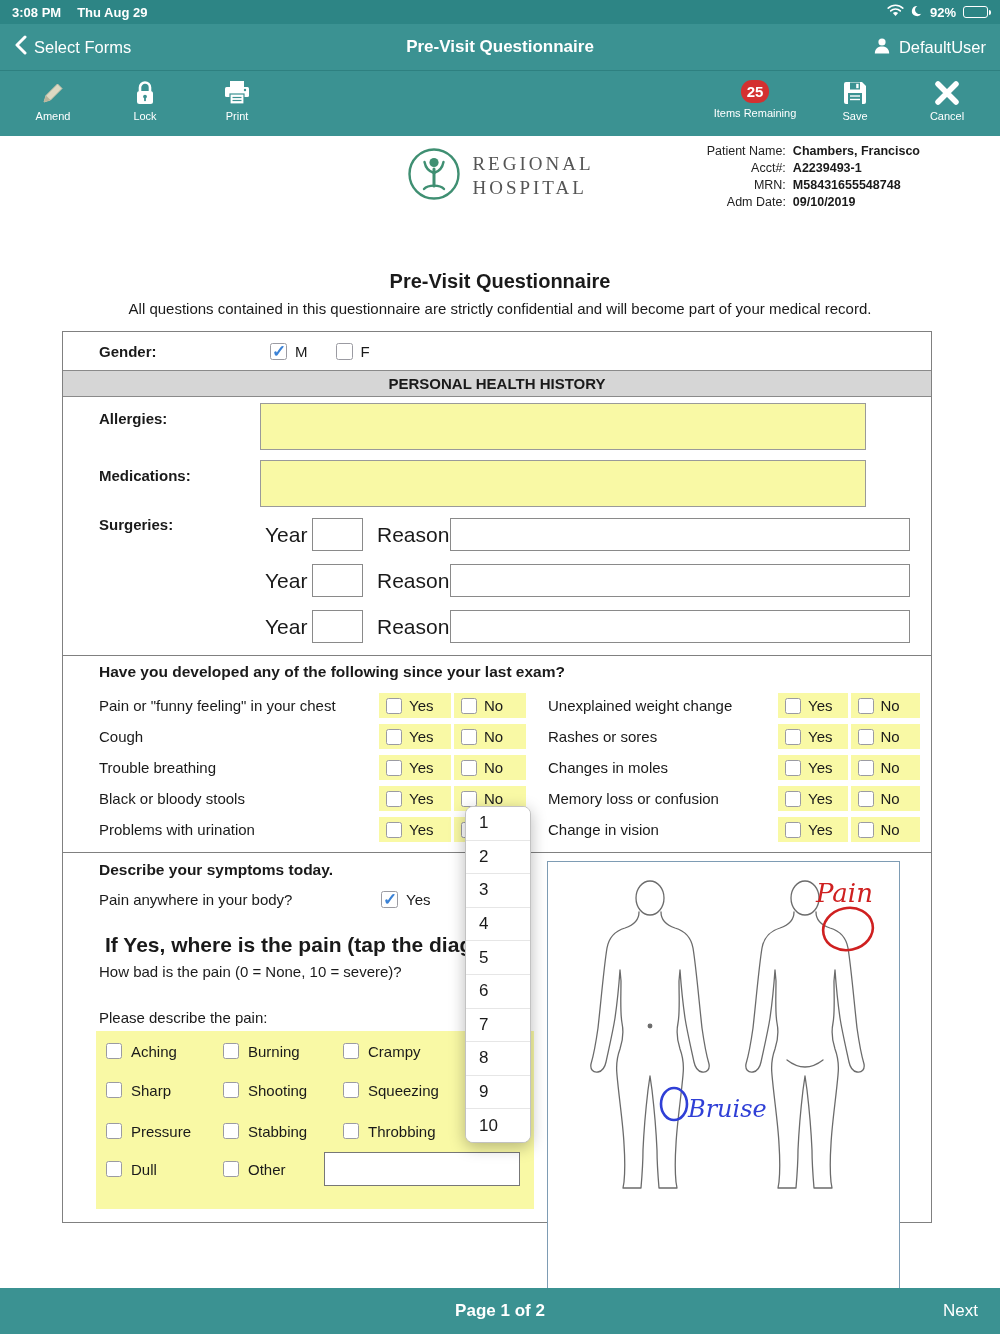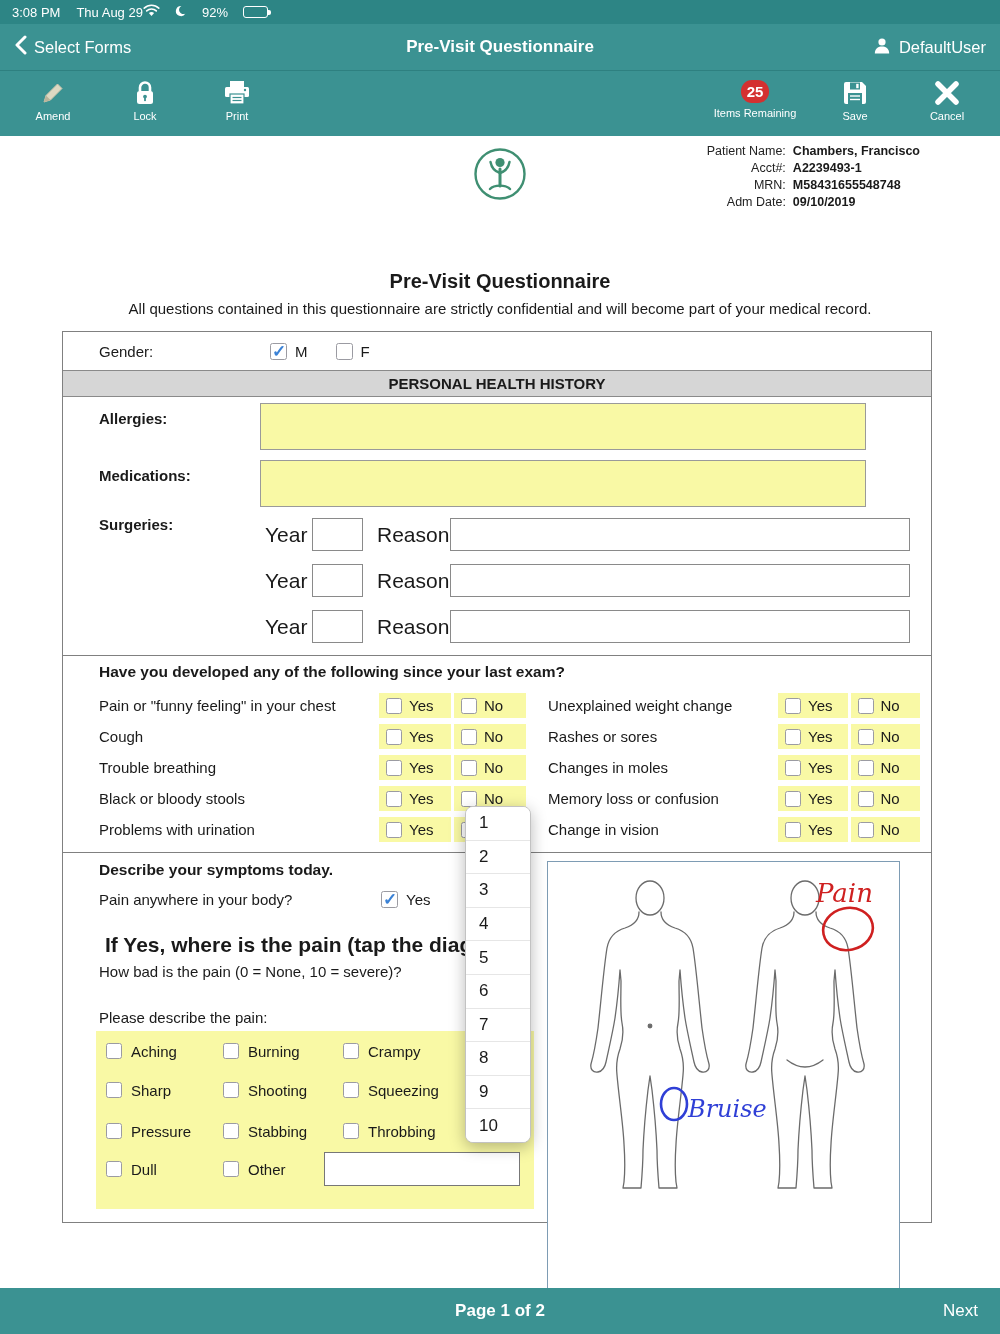--- a/index.html
+++ b/index.html
@@ -8,7 +8,7 @@
   .screen{position:relative;width:1000px;height:1334px;background:#fff;overflow:hidden;margin:0 auto}
 
   
-  .status-bar{height:24px;background:#2d8585;color:#fff;display:flex;align-items:center;padding:0 12px;font-size:13px;font-weight:normal}
+  .status-bar{height:24px;background:#2d8585;color:#fff;display:flex;justify-content:space-between;align-items:center;padding:0 12px;font-size:13px;font-weight:bold}
   .sb-left{display:flex;gap:16px}
   .sb-right{display:flex;align-items:center;gap:15px}
   .batt{width:25px;height:12px;border:1.5px solid #fff;border-radius:3px;position:relative;padding:1.5px}

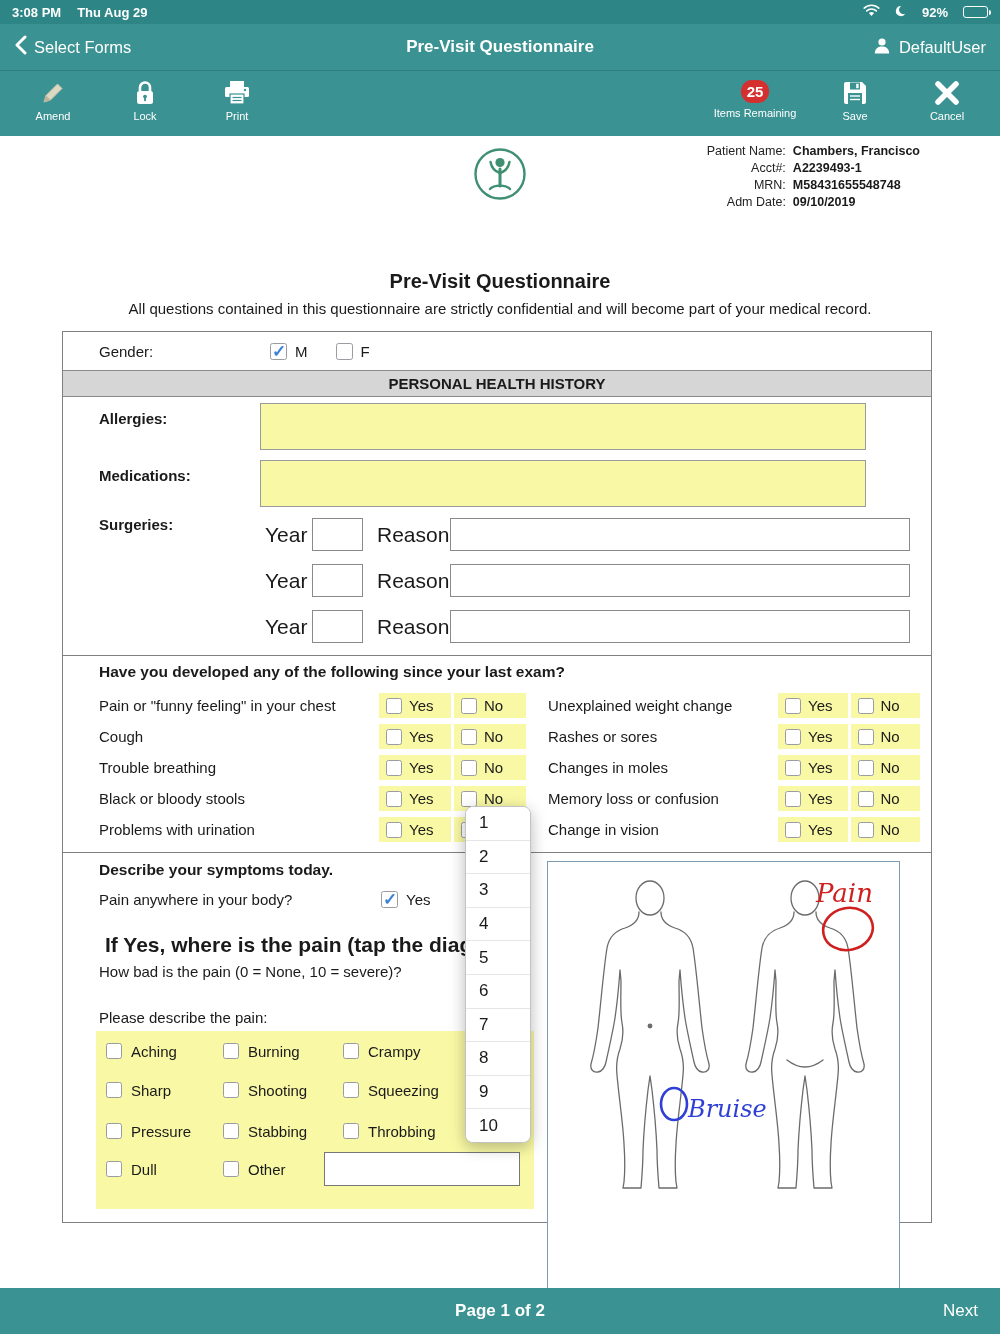--- a/index.html
+++ b/index.html
@@ -10,7 +10,7 @@
   
   .status-bar{height:24px;background:#2d8585;color:#fff;display:flex;justify-content:space-between;align-items:center;padding:0 12px;font-size:13px;font-weight:bold}
   .sb-left{display:flex;gap:16px}
-  .sb-right{display:flex;align-items:center;gap:15px}
+  .sb-right{display:flex;align-items:center;gap:7px}
   .batt{width:25px;height:12px;border:1.5px solid #fff;border-radius:3px;position:relative;padding:1.5px}
   .batt-fill{height:100%;width:88%;background:#fff;border-radius:1px}
   .batt-nub{position:absolute;right:-4px;top:2.5px;width:2.5px;height:5px;background:#fff;border-radius:0 2px 2px 0}

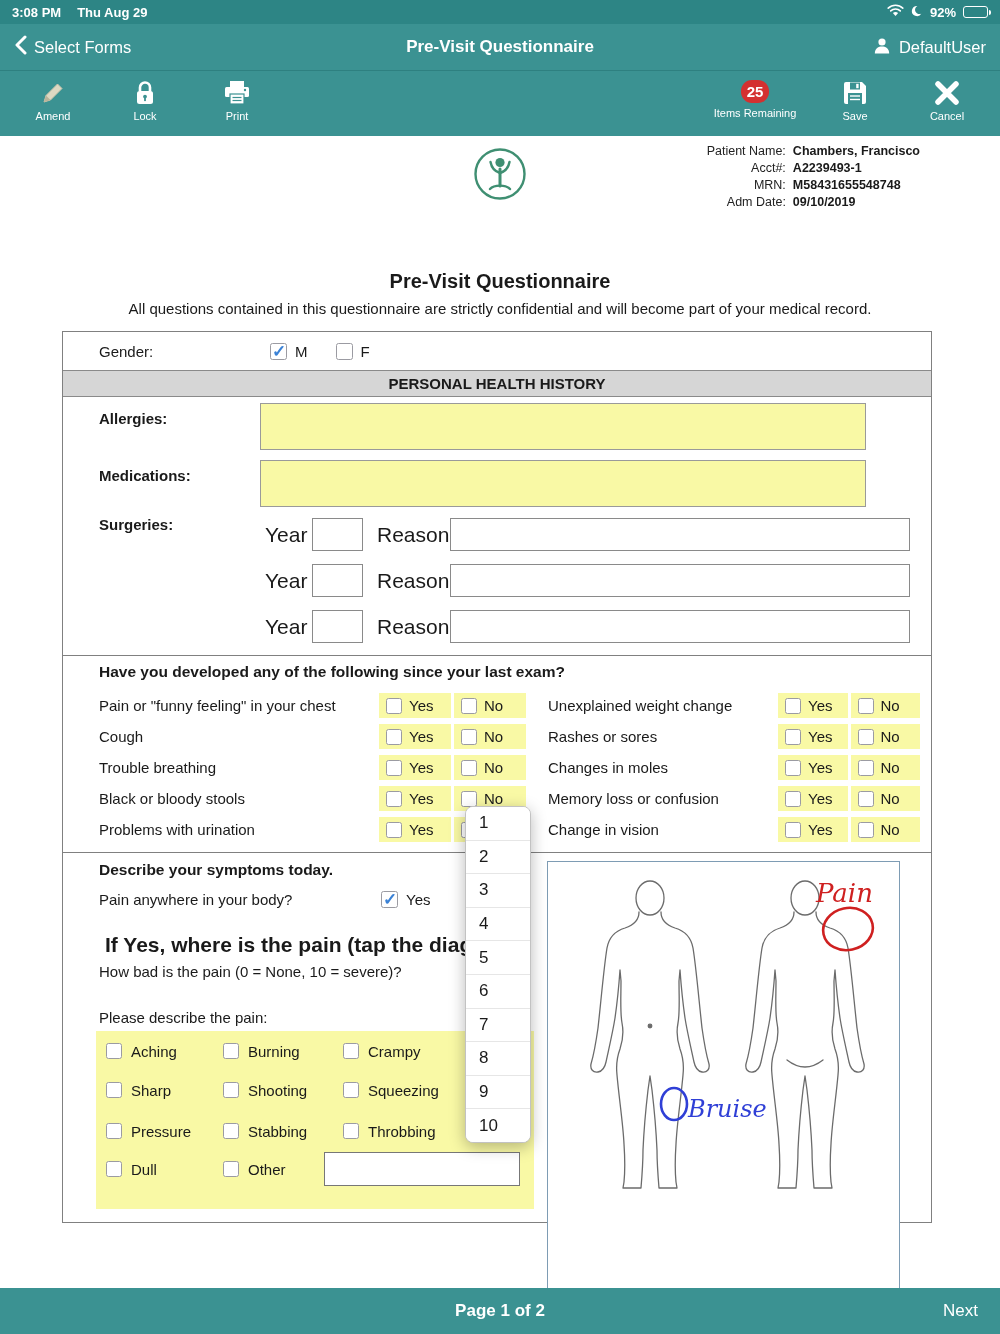--- a/index.html
+++ b/index.html
@@ -233,6 +233,10 @@
             <path d="M18,43 C22,38.5 34,38.5 38,43" stroke="#3f8f72" stroke-width="2.4" fill="none" stroke-linecap="round"></path>
           </svg>
         </span>
+        <div class="logo-text">
+          <div>REGIONAL</div>
+          <div>HOSPITAL</div>
+        </div>
       </div>
       <div class="patient-info">
         <span class="pi-label">Patient Name:</span>

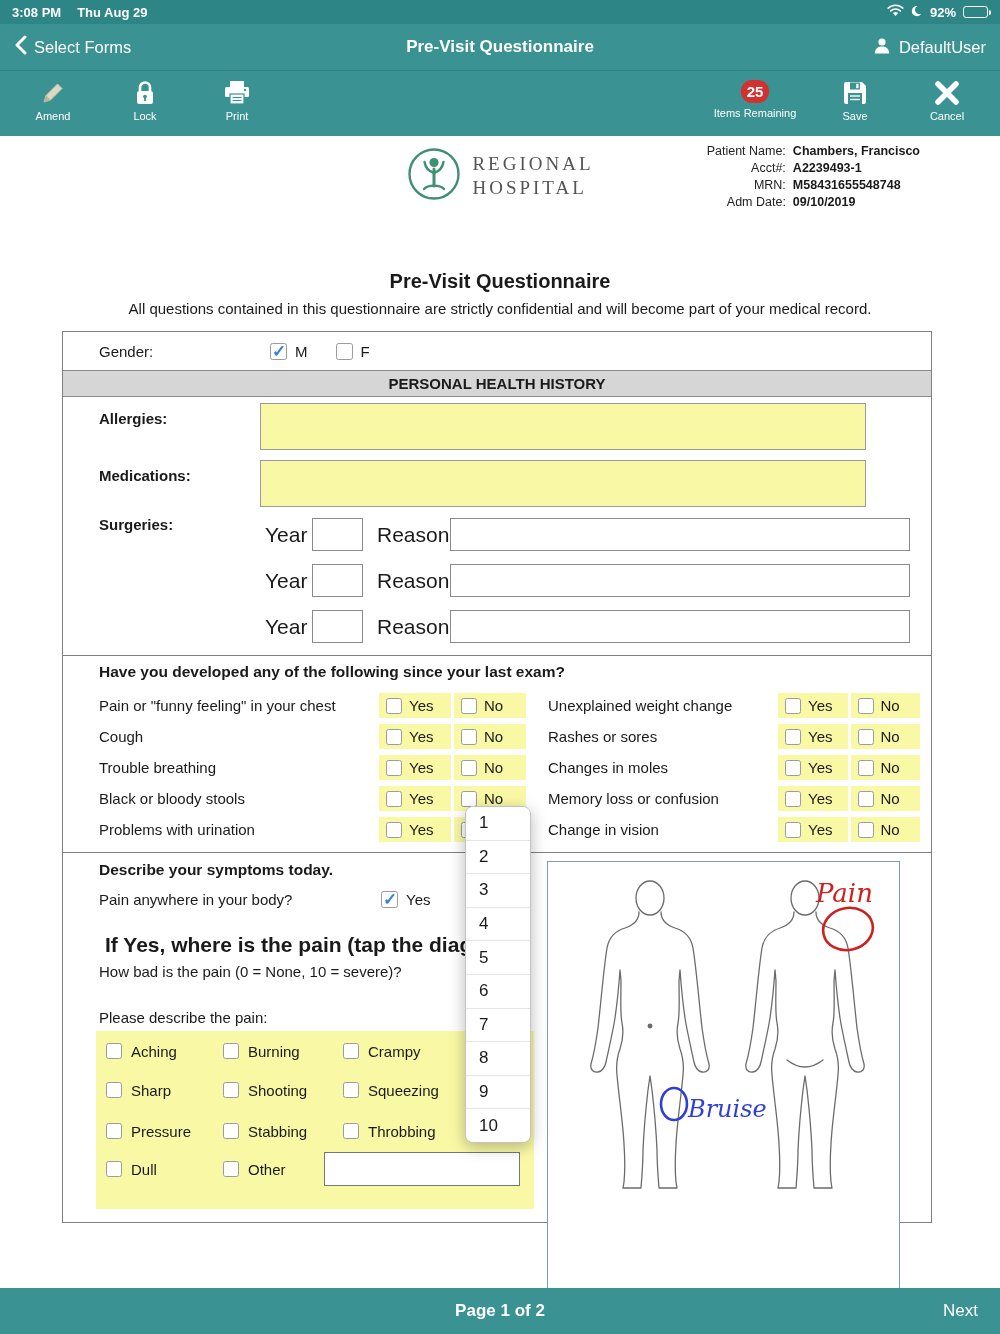--- a/index.html
+++ b/index.html
@@ -48,7 +48,7 @@
   .form-box{position:absolute;top:195px;left:62px;width:870px;height:892px;border:1px solid #808080;background:#fff}
 
   .gender-row{height:38px;display:flex;align-items:center;padding-left:36px;font-size:15px}
-  .gender-label{font-weight:normal;width:171px}
+  .gender-label{font-weight:bold;width:171px}
 
   .cb{width:17px;height:17px;border:1.5px solid #9b9ba2;border-radius:2.5px;background:#fff;display:inline-block;position:relative;flex:none;cursor:pointer}
   .cb.checked::after{content:"\2713";position:absolute;left:1px;top:-3px;font-size:17px;font-weight:bold;color:#3b82d6}

